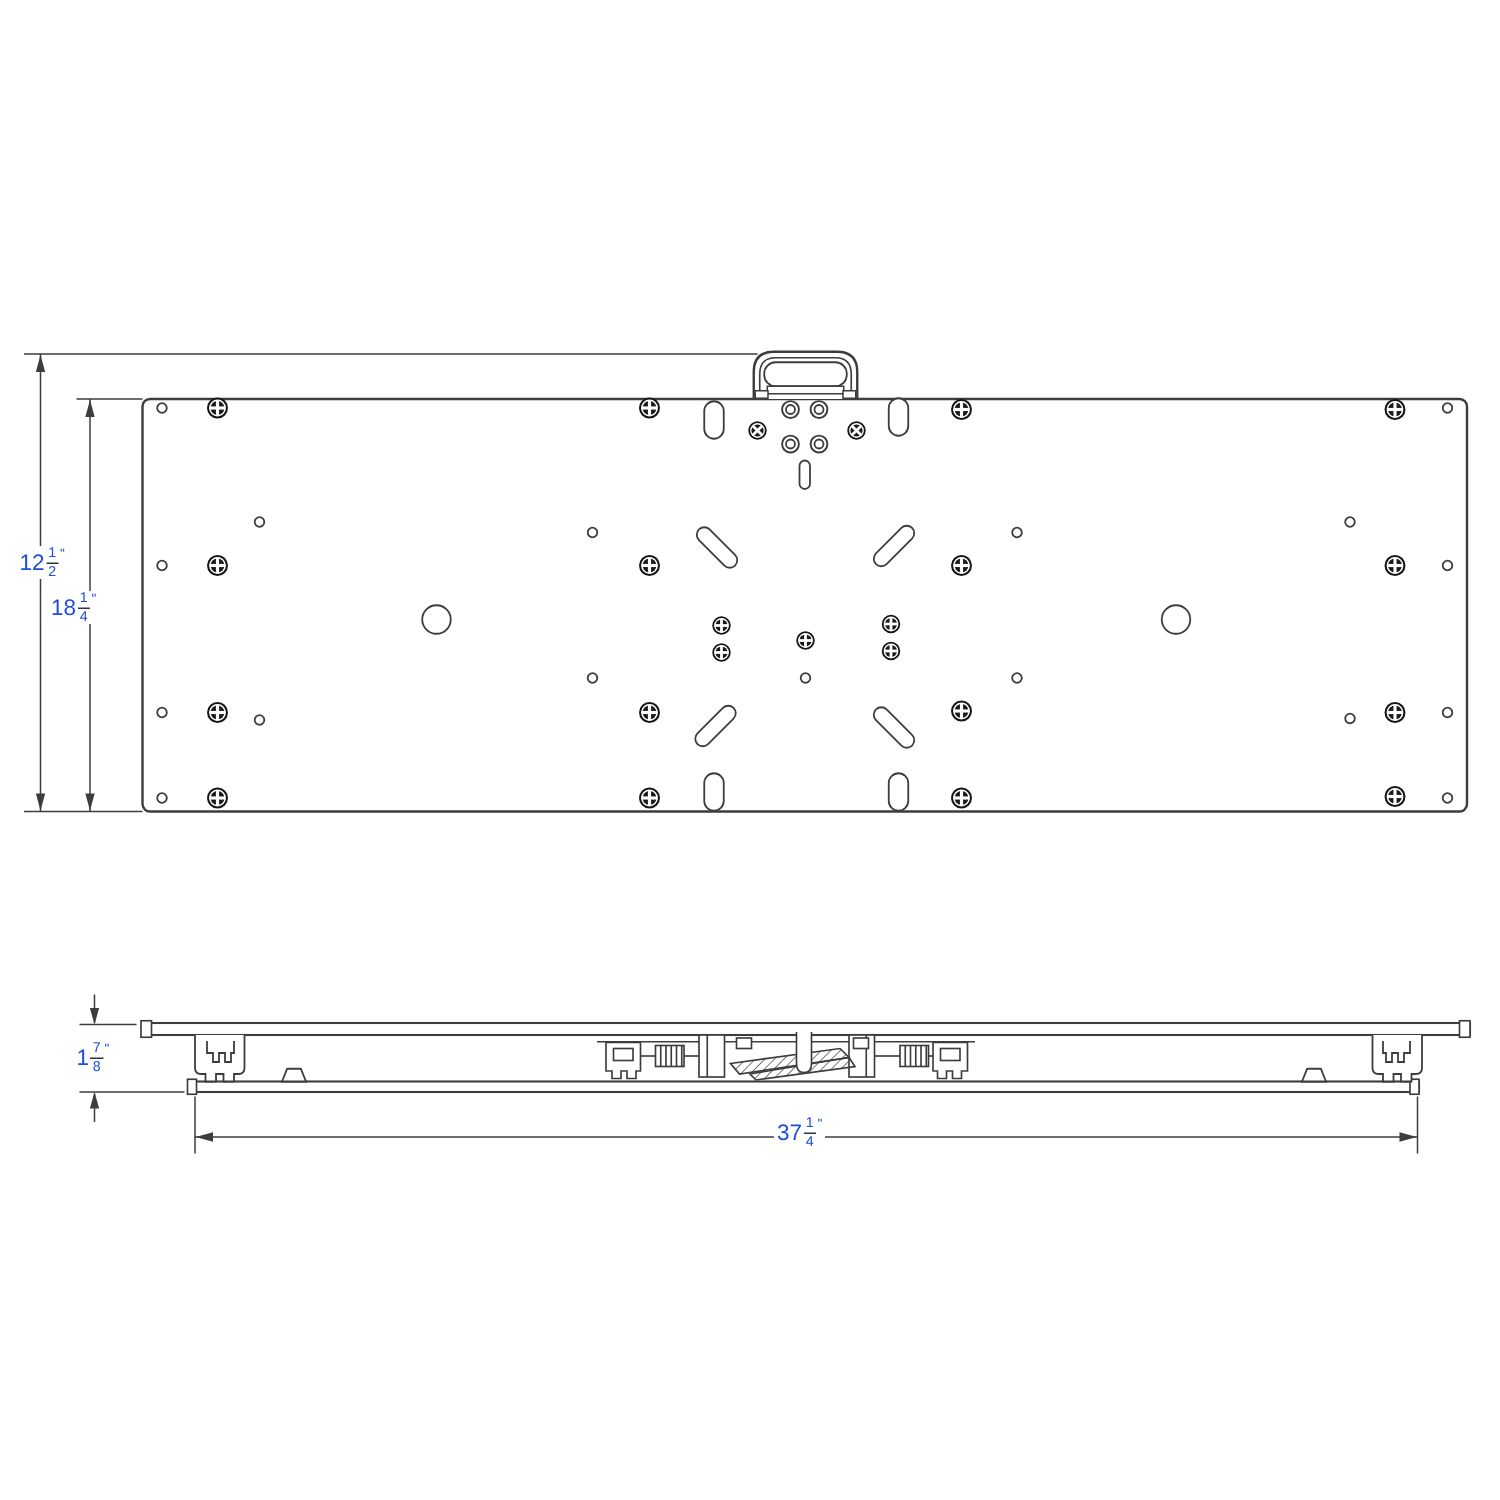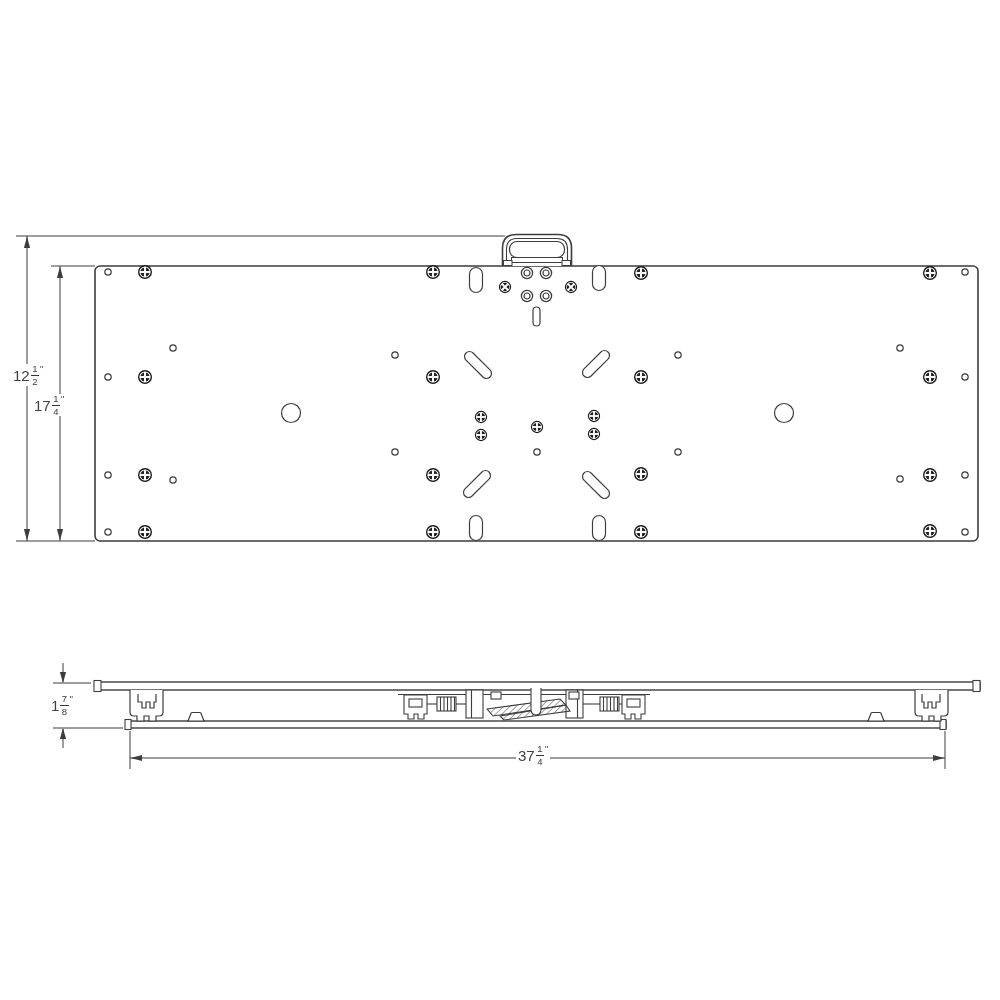--- a/index.html
+++ b/index.html
@@ -6,7 +6,7 @@
   #stage{position:relative;width:1000px;height:1000px;background:#ffffff;overflow:hidden;
          font-family:"Liberation Sans",sans-serif;}
   svg{position:absolute;inset:0;}
-  .dim{position:absolute;display:flex;align-items:center;gap:1px;color:#404040;
+  .dim{position:absolute;display:flex;align-items:center;gap:1px;color:#1d4ed8;
        background:#fff;padding:0 2px;line-height:1;}
   .dim .whole{font-size:15px;line-height:1;}
   .dim .frac{display:flex;flex-direction:column;align-items:center;font-size:9.5px;line-height:1;}

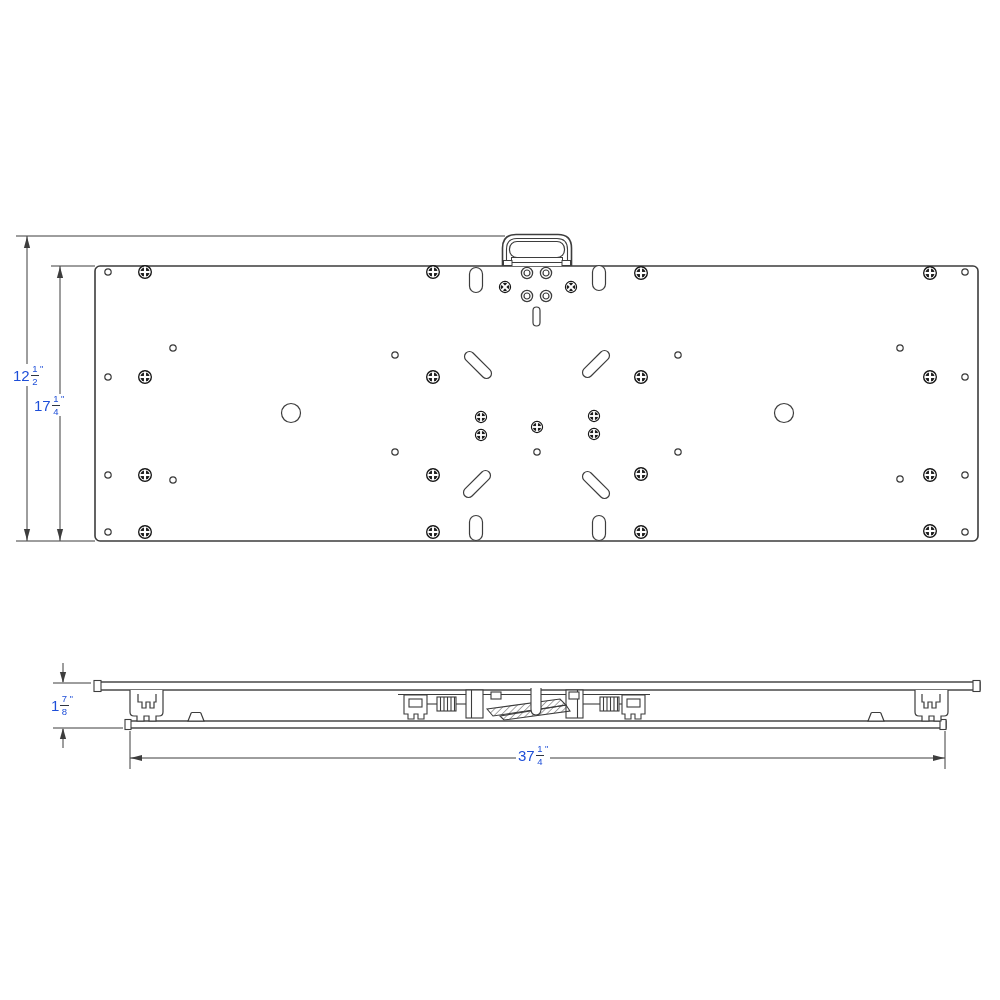--- a/index.html
+++ b/index.html
@@ -240,7 +240,7 @@
 </div>
 
 <div class="dim" style="left:32px;top:394px;">
-  <span class="whole">17</span>
+  <span class="whole">18</span>
   <span class="frac">
     <span class="num">1</span>
     <span class="den">4</span>

